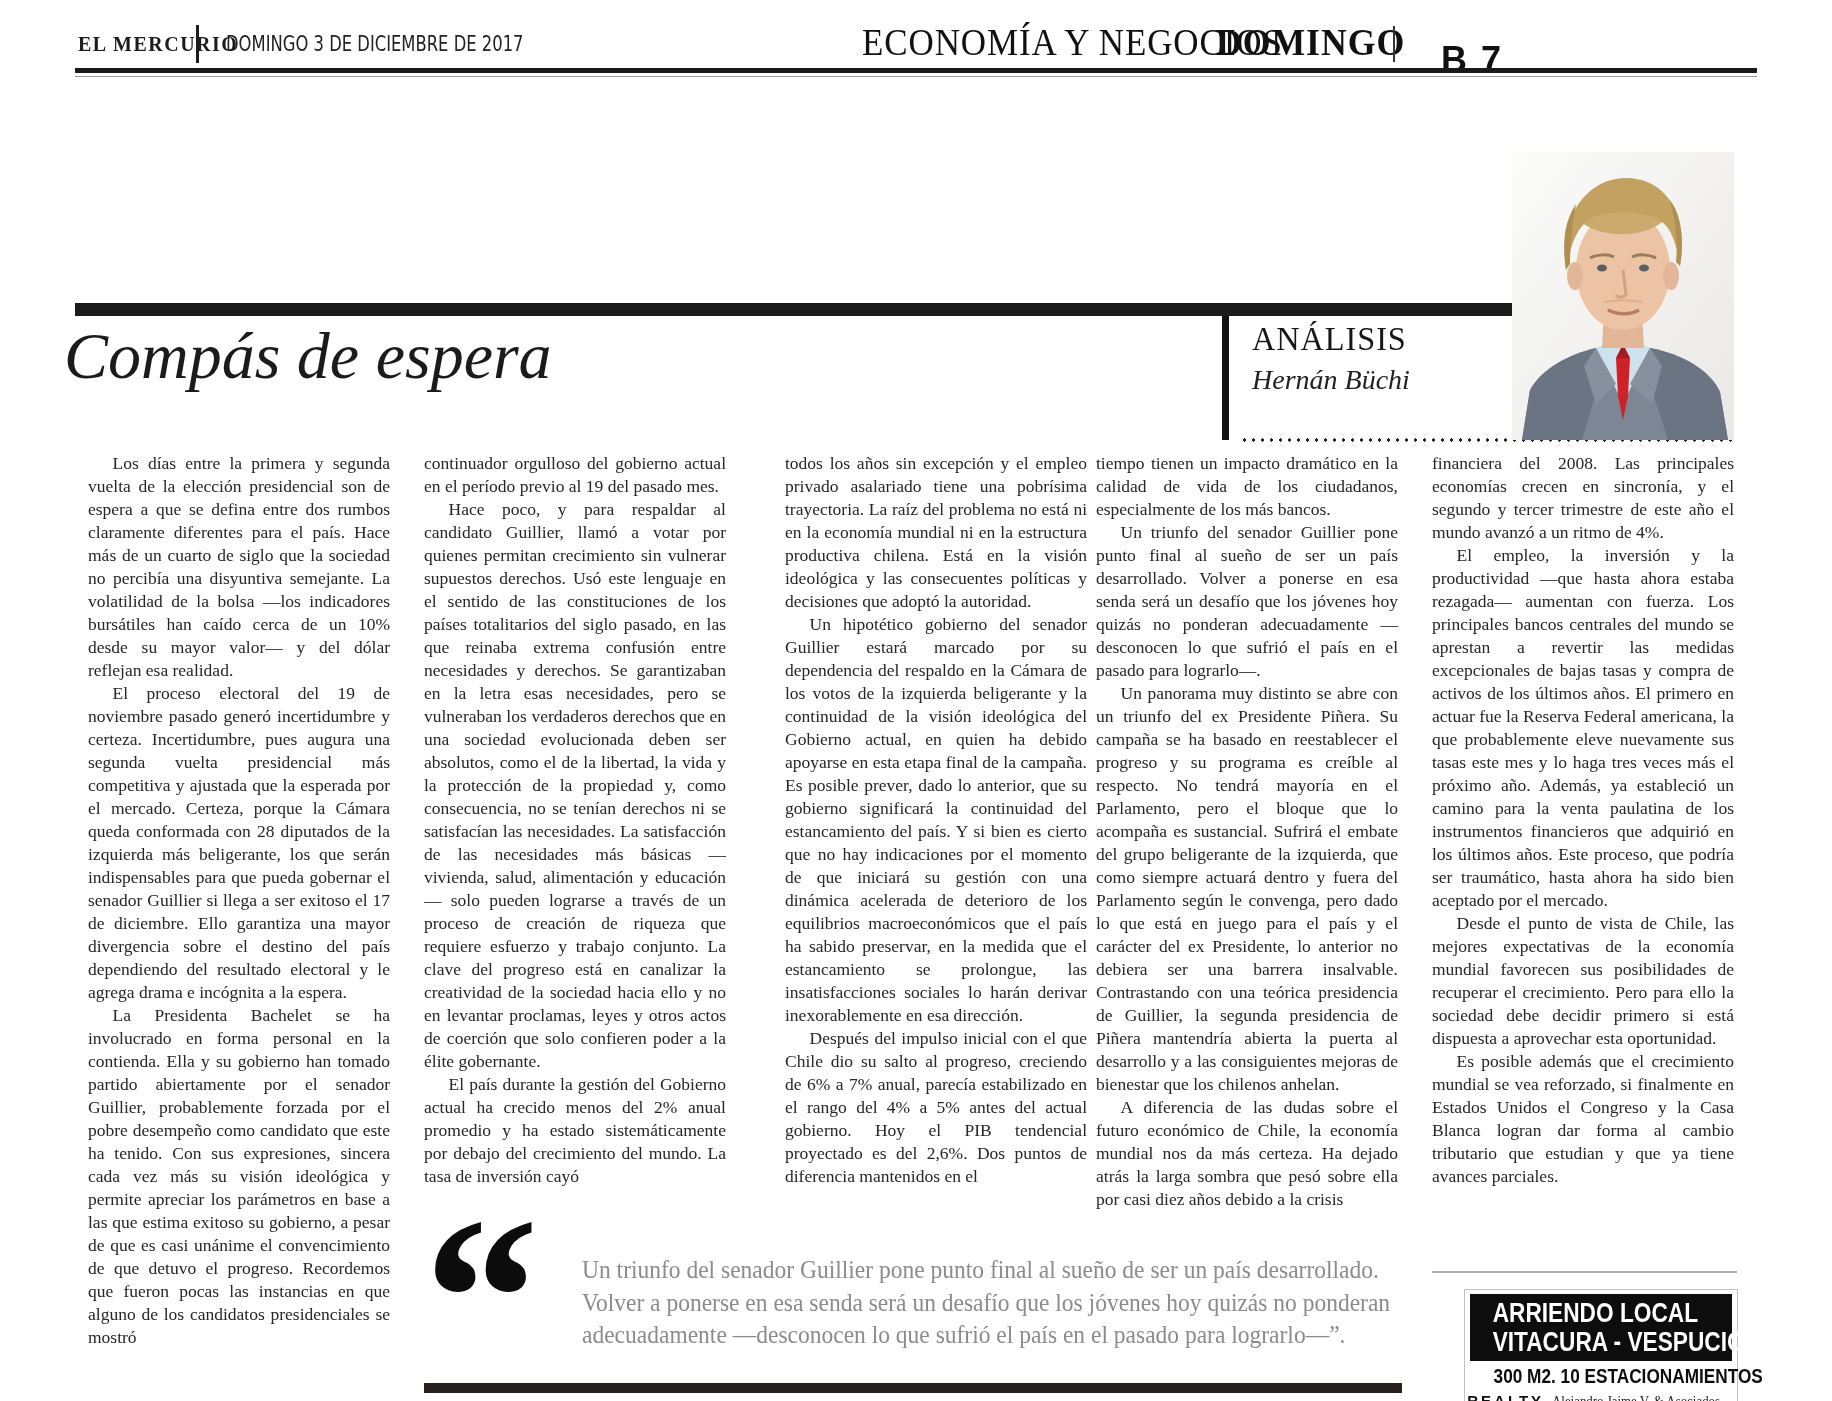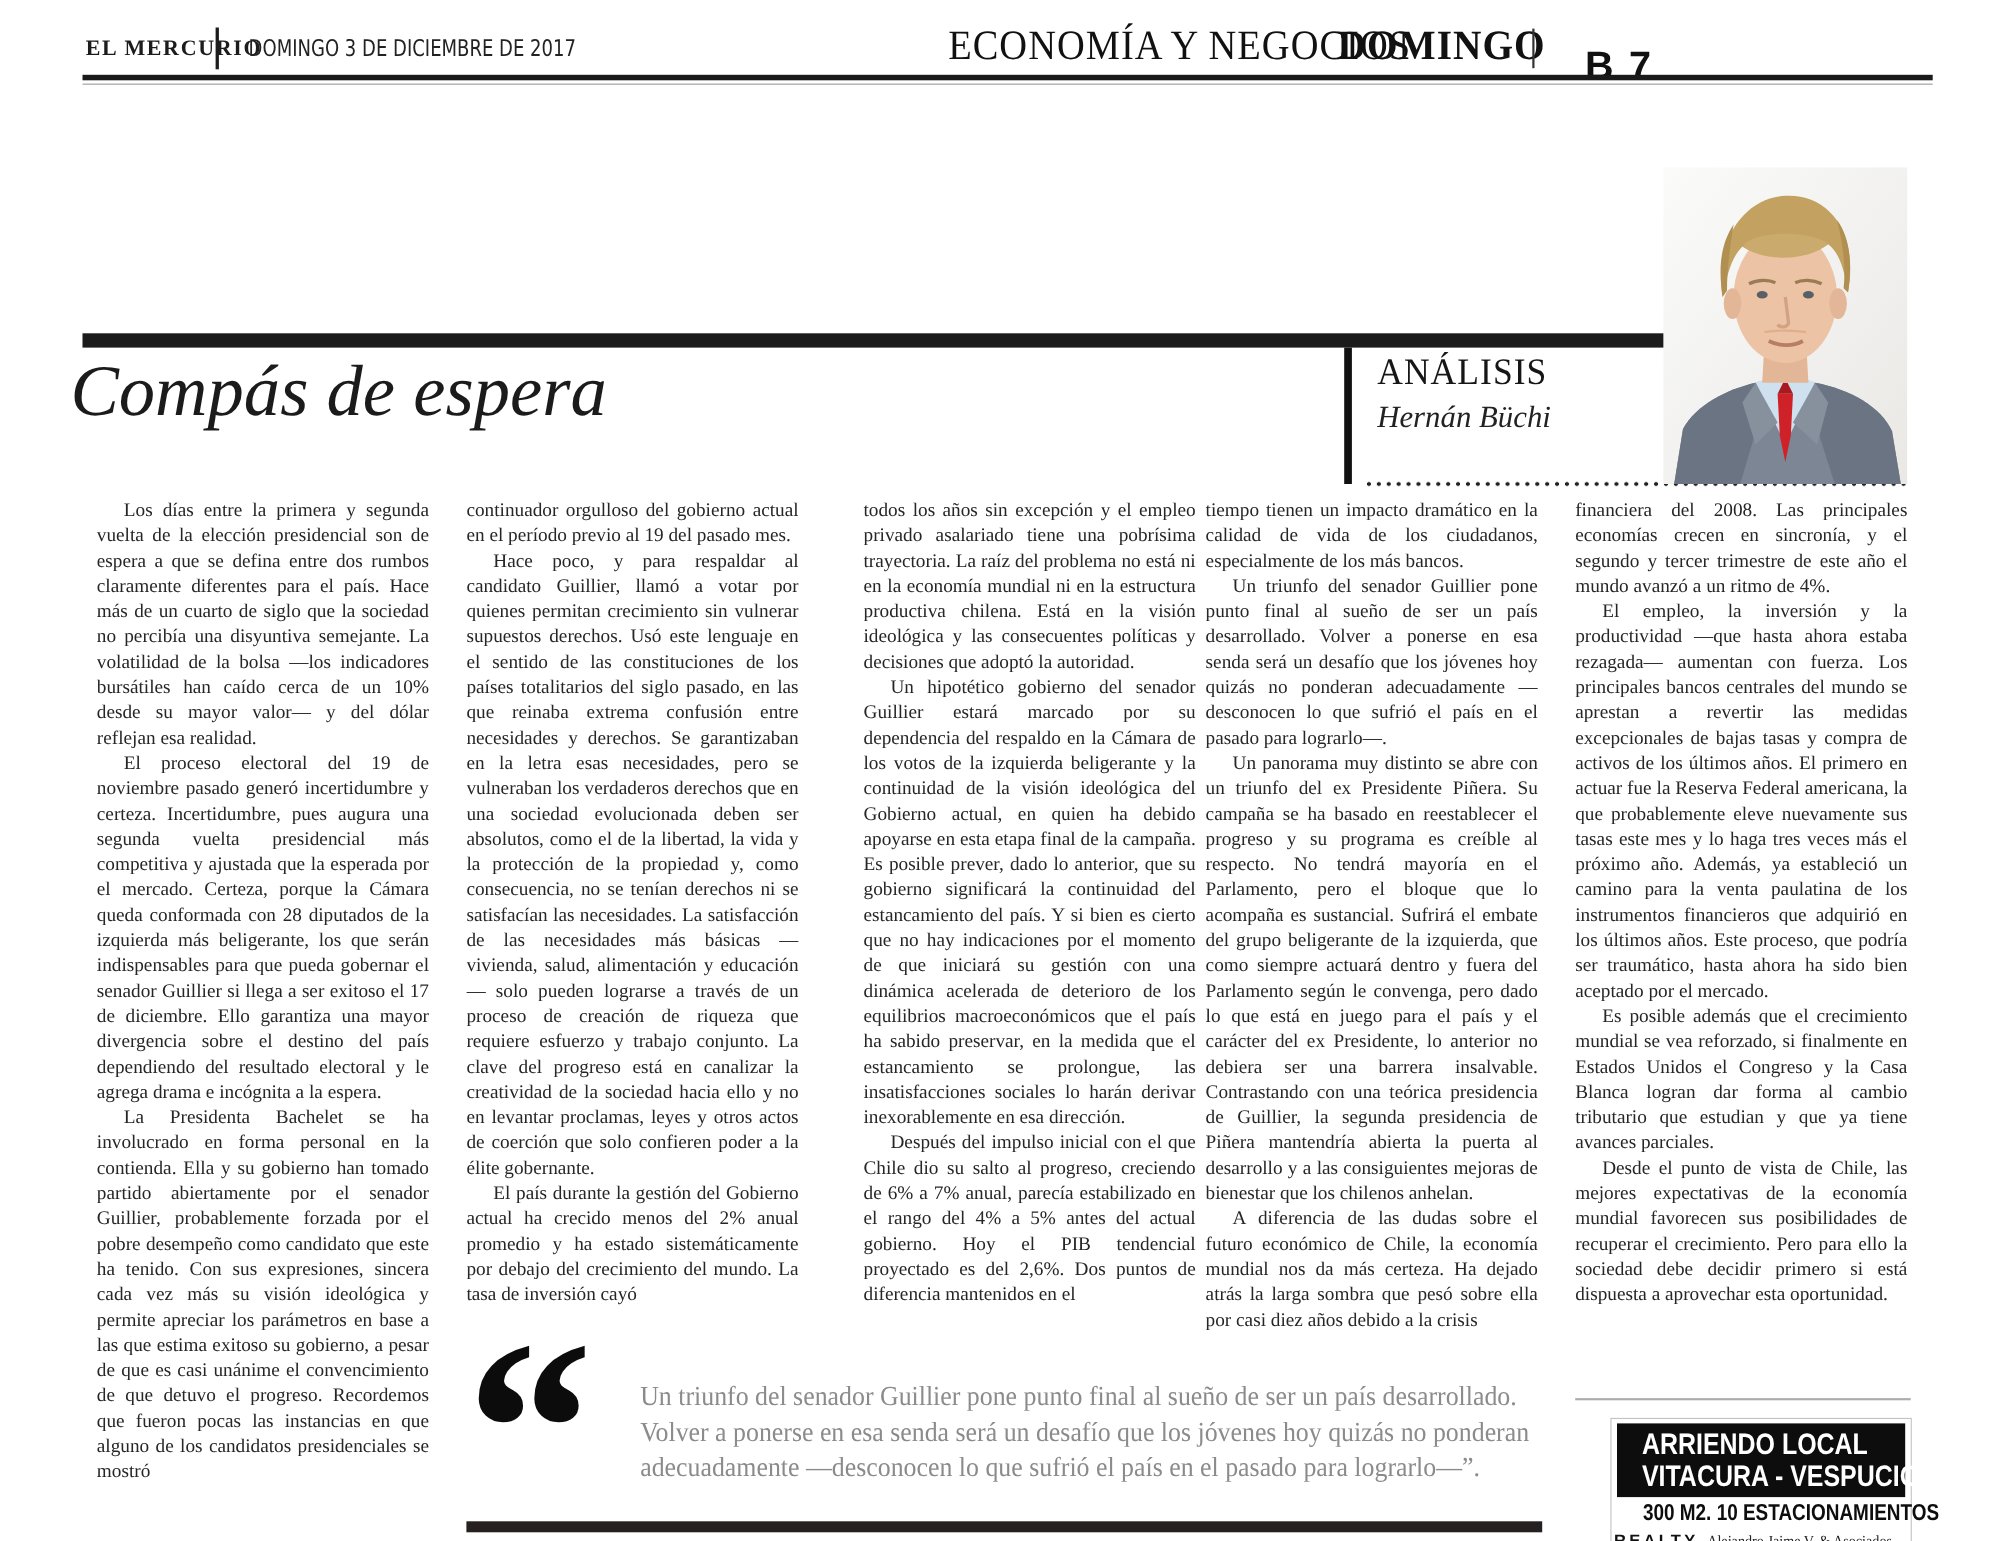--- a/index.html
+++ b/index.html
@@ -212,8 +212,8 @@
   <div class="col c5">
       <p class="no-indent">financiera del 2008. Las principales economías crecen en sincronía, y el segundo y tercer trimestre de este año el mundo avanzó a un ritmo de 4%.</p>
       <p>El empleo, la inversión y la productividad —que hasta ahora estaba rezagada— aumentan con fuerza. Los principales bancos centrales del mundo se aprestan a revertir las medidas excepcionales de bajas tasas y compra de activos de los últimos años. El primero en actuar fue la Reserva Federal americana, la que probablemente eleve nuevamente sus tasas este mes y lo haga tres veces más el próximo año. Además, ya estableció un camino para la venta paulatina de los instrumentos financieros que adquirió en los últimos años. Este proceso, que podría ser traumático, hasta ahora ha sido bien aceptado por el mercado.</p>
+      <p>Desde el punto de vista de Chile, las mejores expectativas de la economía mundial favorecen sus posibilidades de recuperar el crecimiento. Pero para ello la sociedad debe decidir primero si está dispuesta a aprovechar esta oportunidad.</p>
       <p>Es posible además que el crecimiento mundial se vea reforzado, si finalmente en Estados Unidos el Congreso y la Casa Blanca logran dar forma al cambio tributario que estudian y que ya tiene avances parciales.</p>
-      <p>Desde el punto de vista de Chile, las mejores expectativas de la economía mundial favorecen sus posibilidades de recuperar el crecimiento. Pero para ello la sociedad debe decidir primero si está dispuesta a aprovechar esta oportunidad.</p>
     </div>
 
   <div class="pullquote">

